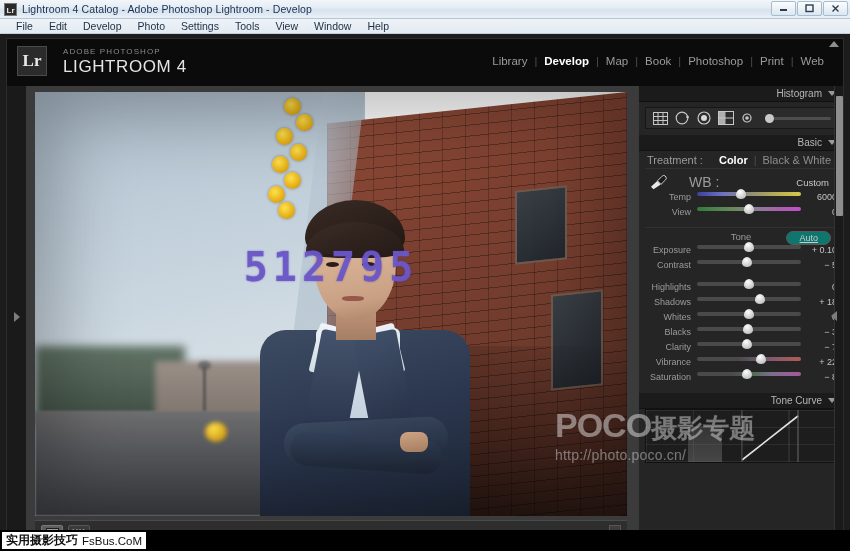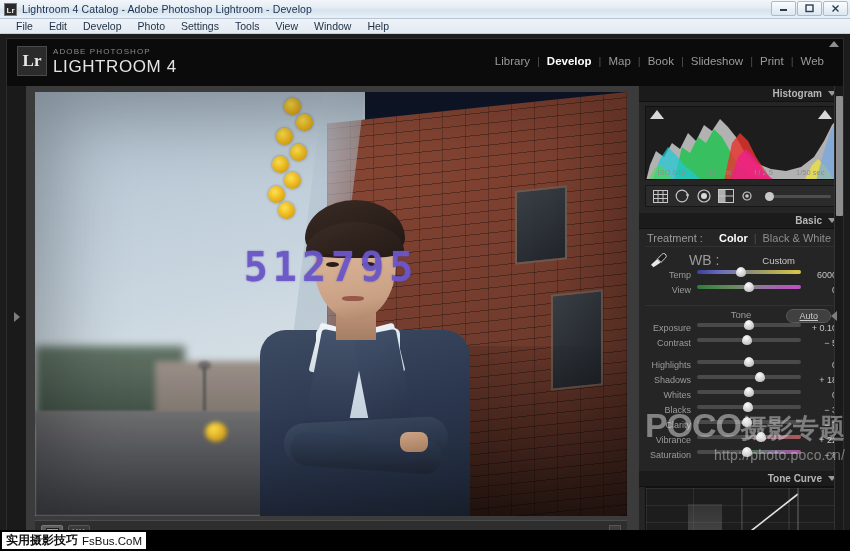--- a/index.html
+++ b/index.html
@@ -70,7 +70,7 @@
     display: flex; align-items: center; justify-content: center;
     font-family: "Liberation Serif", serif;
   }
-  .id-text { margin-left: 6px; line-height: 1; }
+  .id-text { margin-left: 16px; line-height: 1; }
   .id-sup {
     font-size: 8px; color: #8a8a8a; letter-spacing: 1.1px; display: block;
     margin-bottom: 2px;

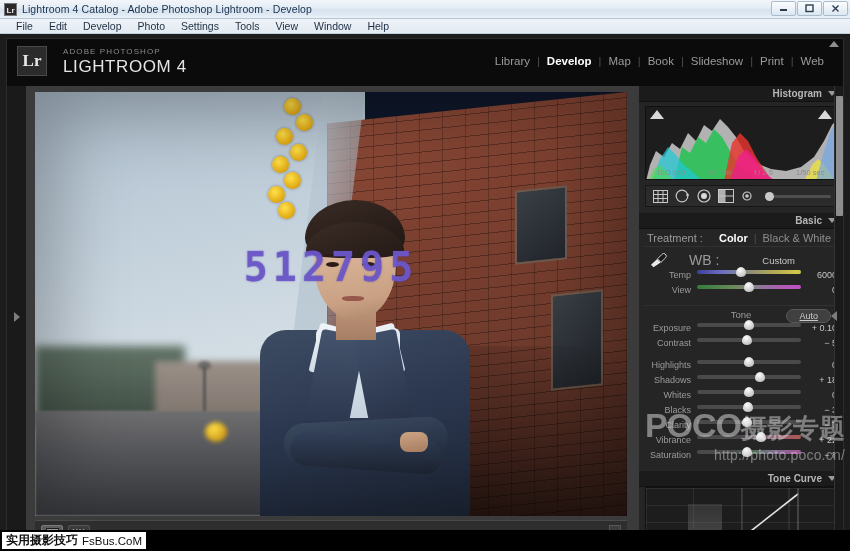--- a/index.html
+++ b/index.html
@@ -536,7 +536,7 @@
           <span class="msep">|</span>
           <span class="module">Book</span>
           <span class="msep">|</span>
-          <span class="module">Slideshow</span>
+          <span class="module">Photoshop</span>
           <span class="msep">|</span>
           <span class="module">Print</span>
           <span class="msep">|</span>

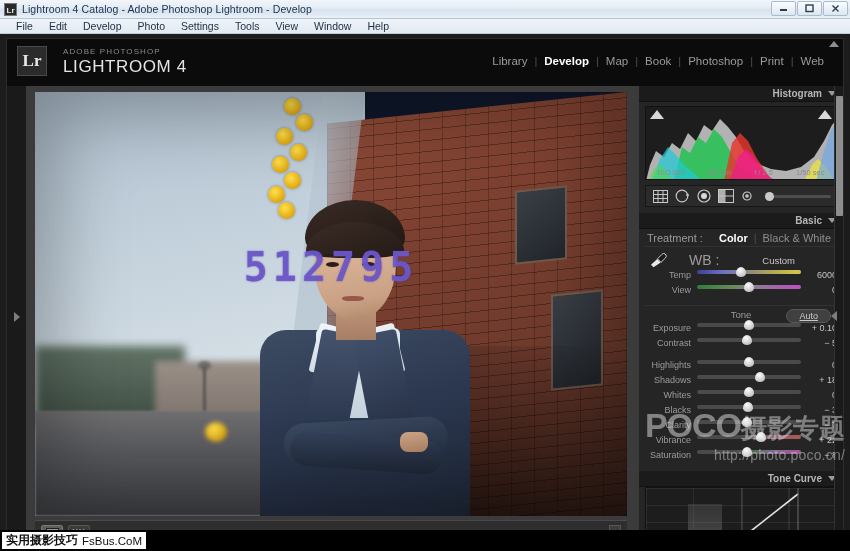--- a/index.html
+++ b/index.html
@@ -331,7 +331,7 @@
   .panel-hdr {
     height: 16px; background: #1b1b1b;
     display: flex; align-items: center; justify-content: flex-end;
-    padding-right: 7px; border-bottom: 1px solid #111; font-weight: bold;
+    padding-right: 7px; border-bottom: 1px solid #111;
   }
   .panel-hdr-label { font-size: 10px; color: #b6b6b6; margin-right: 6px; }
   .tri-d {

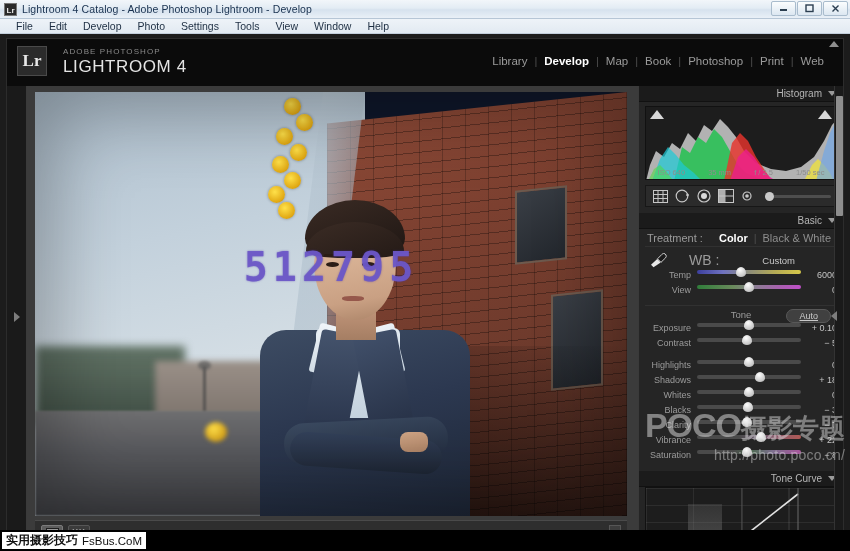--- a/index.html
+++ b/index.html
@@ -629,26 +629,6 @@
             <span class="panel-hdr-label">Histogram</span>
             <span class="tri-d"></span>
           </div>
-          <div class="histo">
-            <div class="histo-clip hc-l"></div>
-            <div class="histo-clip hc-r"></div>
-            <svg width="193" height="74" viewBox="0 0 193 74">
-              <path d="M0,74 L4,58 L10,44 L18,50 L26,36 L34,42 L42,26 L50,34 L58,18 L66,24 L74,12 L82,20 L90,30 L98,44 L110,56 L125,62 L140,64 L155,60 L168,50 L178,34 L186,18 L193,10 L193,74 Z" fill="#d3d3d3" opacity="0.82"></path>
-              <path d="M28,74 L36,40 L44,46 L52,30 L60,36 L68,22 L76,30 L84,44 L92,58 L100,66 L110,70 L120,74 Z" fill="#19c24a" opacity="0.80"></path>
-              <path d="M6,74 L14,52 L22,40 L30,48 L38,58 L48,66 L56,74 Z" fill="#1ec9d6" opacity="0.72"></path>
-              <path d="M78,74 L86,36 L94,26 L102,34 L110,50 L118,62 L126,74 Z" fill="#e8332c" opacity="0.82"></path>
-              <path d="M84,74 L92,50 L100,42 L108,50 L116,62 L124,70 L130,74 Z" fill="#ec1e8c" opacity="0.80"></path>
-              <path d="M158,74 L166,58 L172,52 L178,58 L184,66 L188,74 Z" fill="#f2e534" opacity="0.72"></path>
-              <path d="M170,74 L178,44 L184,26 L190,14 L193,8 L193,74 Z" fill="#6ea6e8" opacity="0.66"></path>
-              <path d="M2,74 L8,62 L14,58 L20,64 L26,72 L30,74 Z" fill="#4fdc3d" opacity="0.55"></path>
-            </svg>
-            <div class="exif">
-              <span>ISO 640</span>
-              <span>35 mm</span>
-              <span>f / 2.5</span>
-              <span>1/50 sec</span>
-            </div>
-          </div>
 
           <div class="toolstrip">
             <div class="ts-ico">

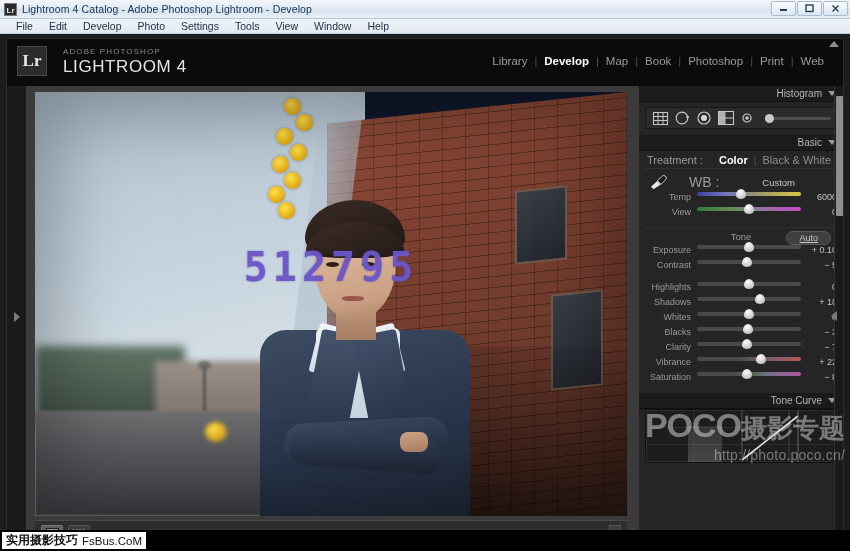--- a/index.html
+++ b/index.html
@@ -391,7 +391,7 @@
   .eyedrop { width: 26px; height: 20px; display:flex; align-items:center; justify-content:center; }
   .wb-label { font-size: 14px; color: #9b9b9b; margin-left: 18px; }
   .wb-value {
-    margin-left: auto; font-size: 9.5px; color: #c8c8c8; display: flex; align-items: center; gap: 34px;
+    margin-left: auto; font-size: 9.5px; color: #c8c8c8; display: flex; align-items: center;
   }
   .wb-caret { margin-left: 4px; font-size: 8px; color: #9a9a9a; line-height: 1; }
 

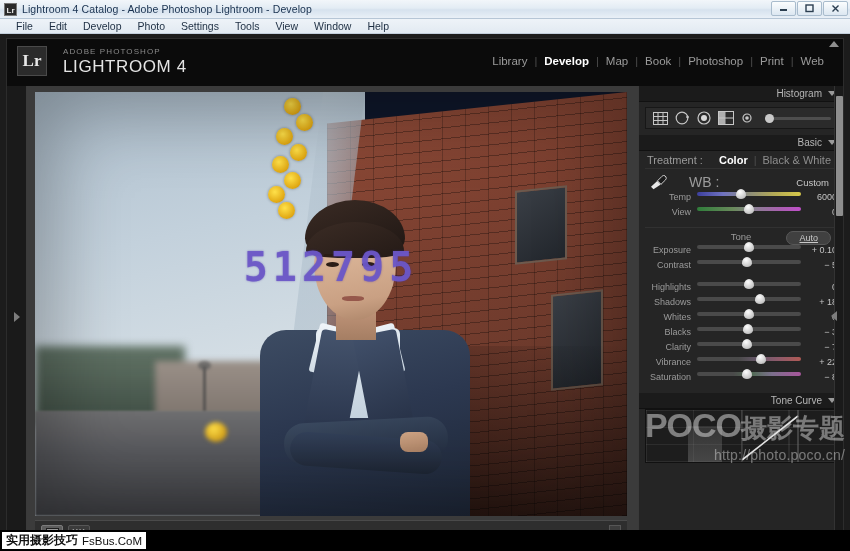--- a/index.html
+++ b/index.html
@@ -419,7 +419,7 @@
   .sect-title { font-size: 9.5px; color: #9b9b9b; }
   .auto-btn {
     position: absolute; right: 6px; top: 3px;
-    font-size: 9px; color: #c9c9c9; background: #404040;
+    font-size: 9px; color: #c9c9c9; background: #0f766e;
     border: 1px solid #585858; border-radius: 7px; padding: 1px 12px; text-decoration: underline;
   }
   .spacer8 { height: 7px; }

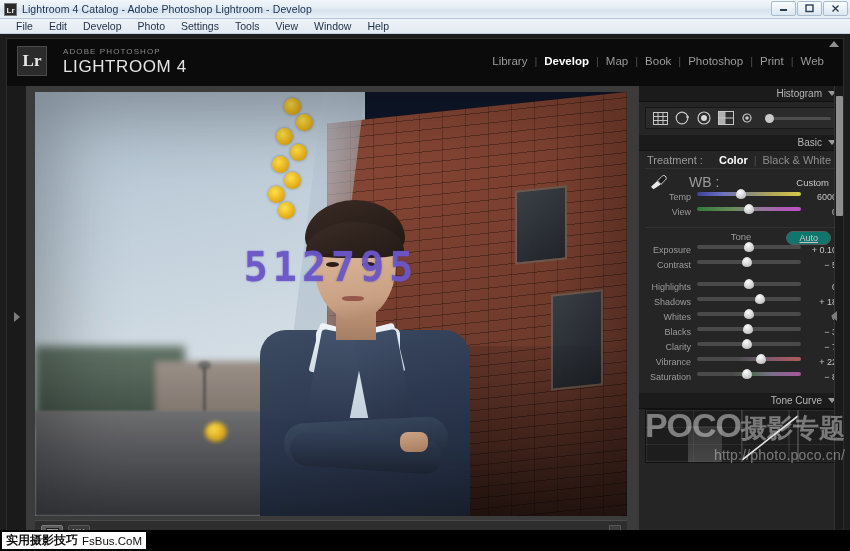--- a/index.html
+++ b/index.html
@@ -121,7 +121,7 @@
   }
   .photo {
     position: absolute; left: 0; top: 0; width: 592px; height: 424px;
-    overflow: hidden; background: #0f172a;
+    overflow: hidden; background: #ffffff;
   }
   
   .sky {

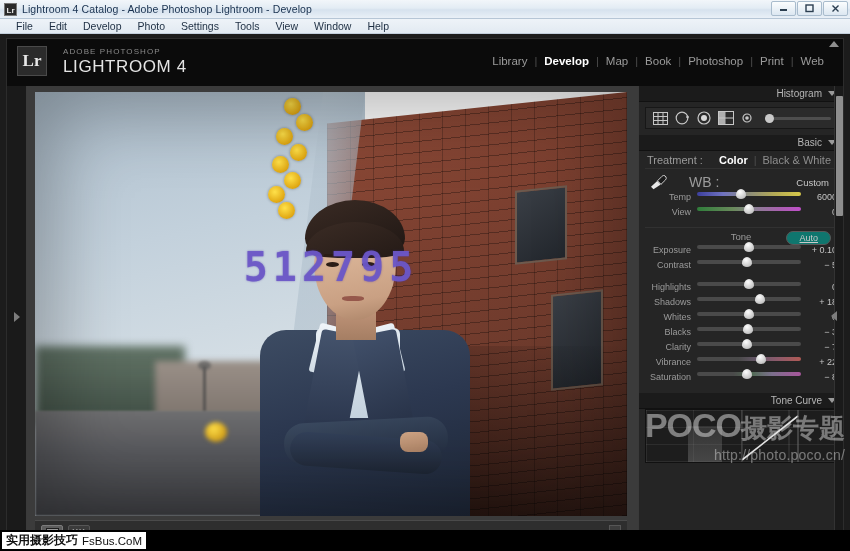--- a/index.html
+++ b/index.html
@@ -453,7 +453,7 @@
   
   .poco-wm {
     position: absolute; left: 555px; top: 408px; width: 290px; height: 76px;
-    pointer-events: none; z-index: 40; text-align: right;
+    pointer-events: none; z-index: 40;
   }
   .poco-main {
     font-size: 34px; font-weight: bold; color: rgba(235,235,235,.48);

